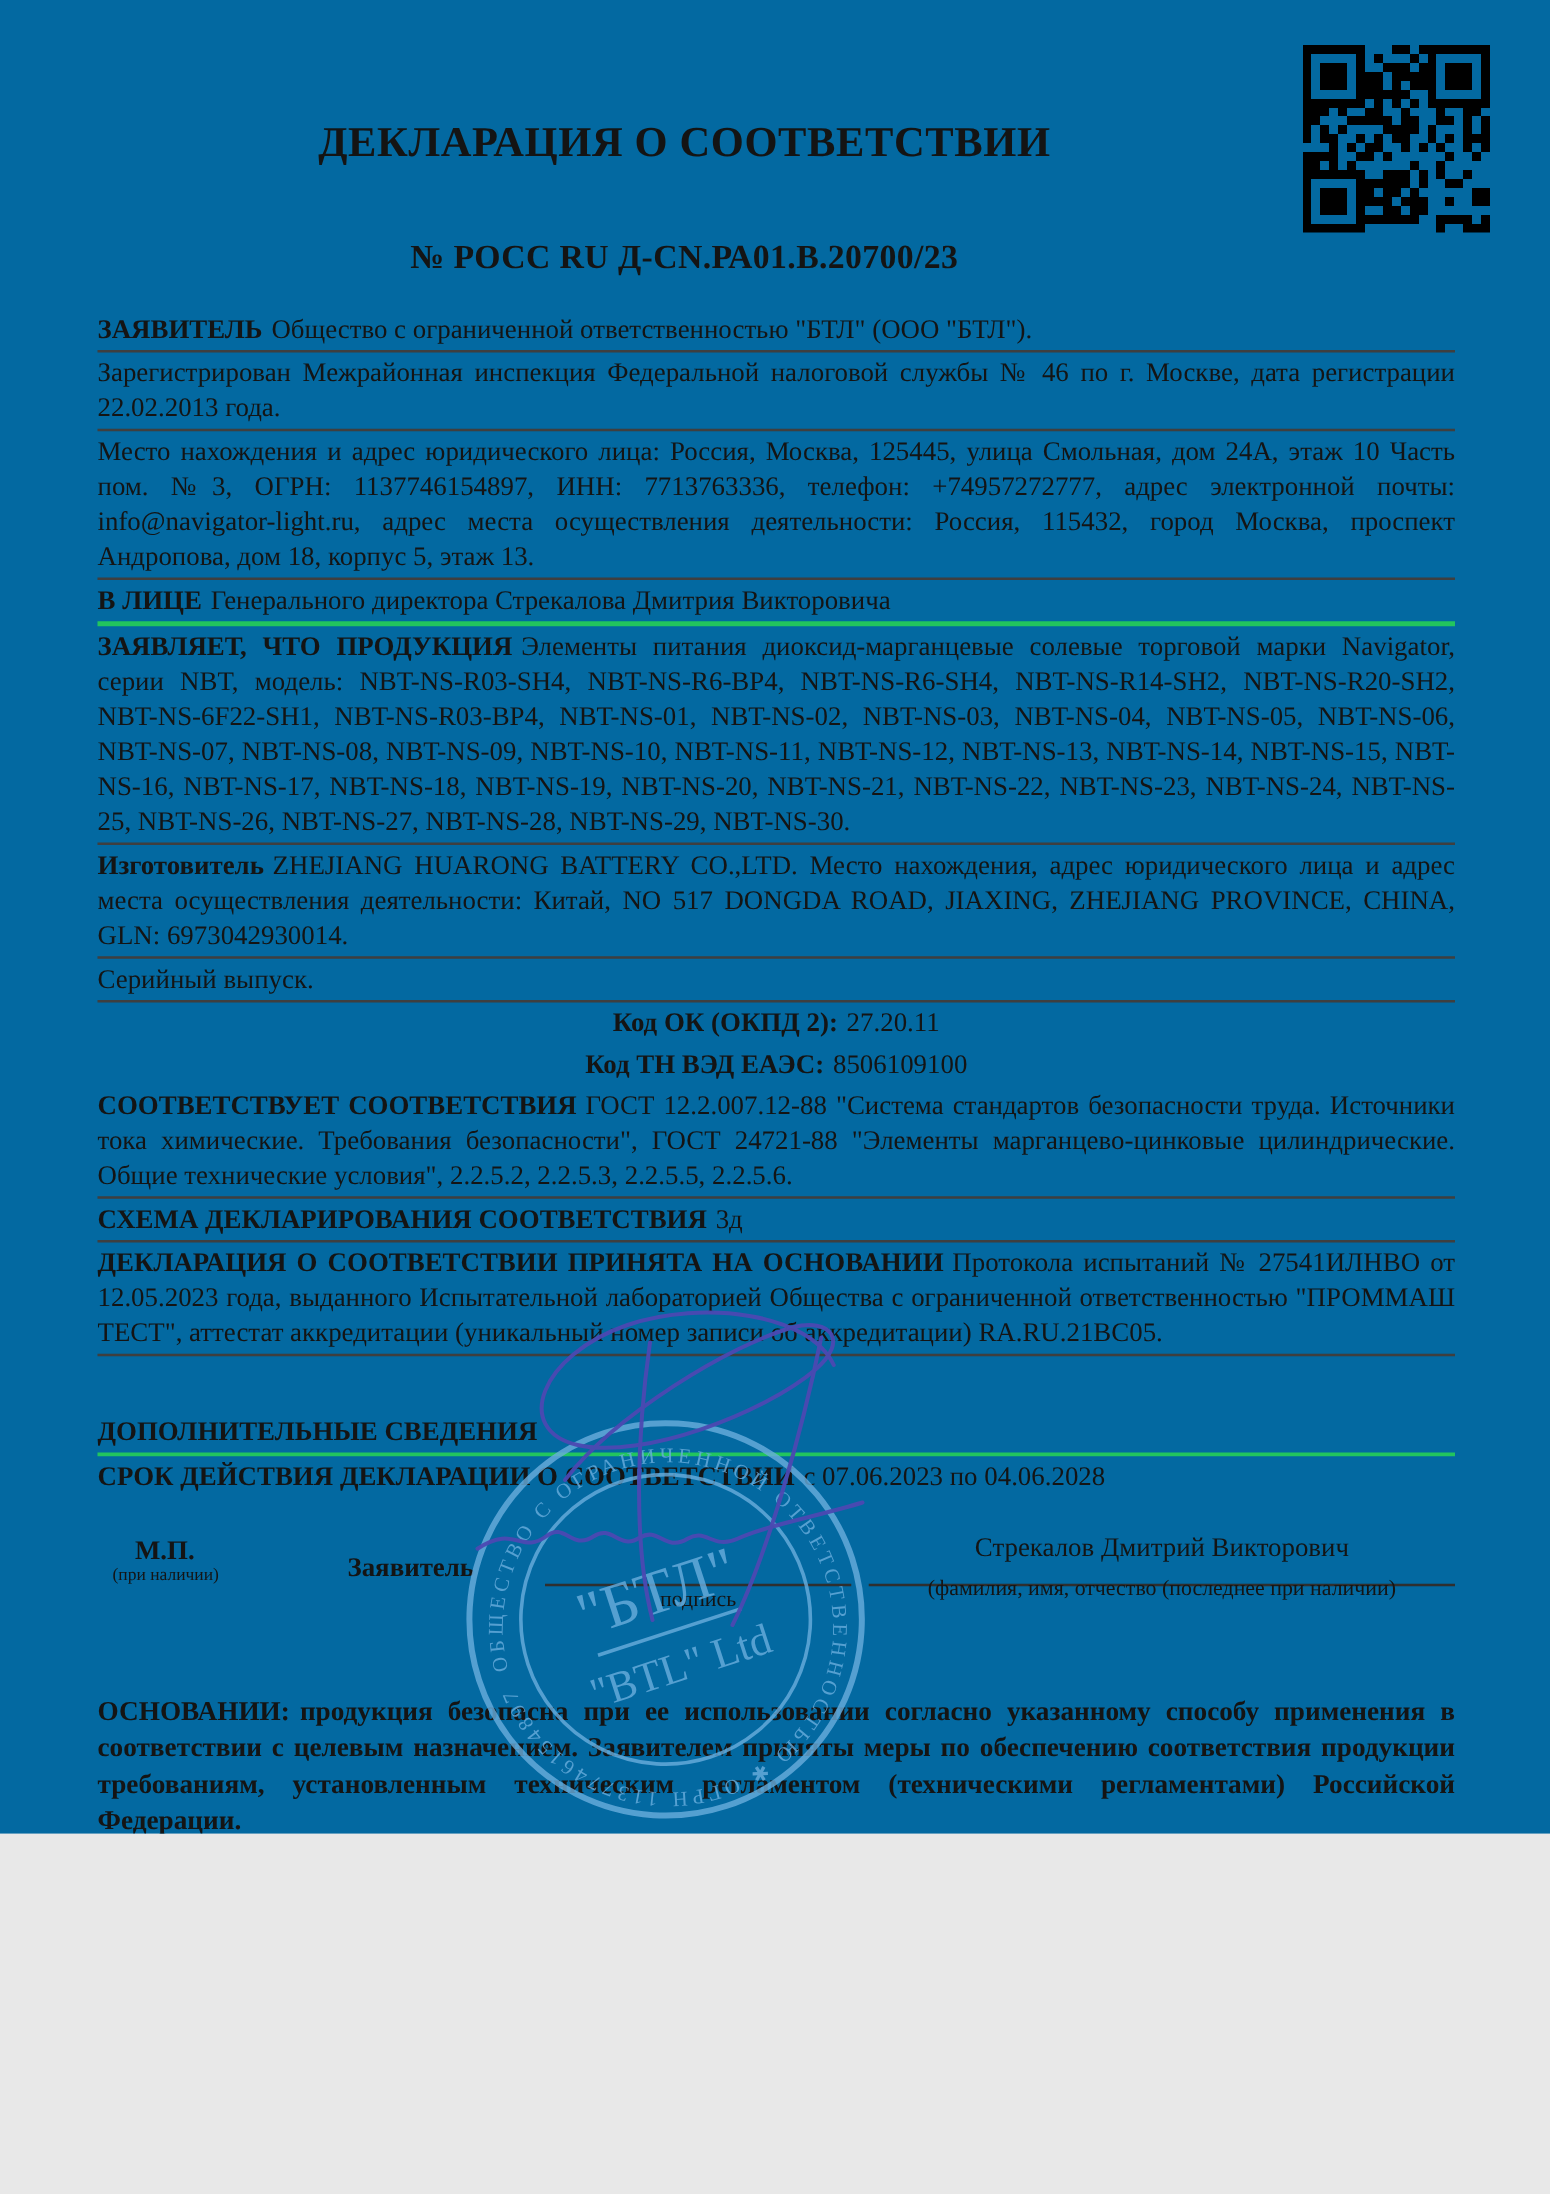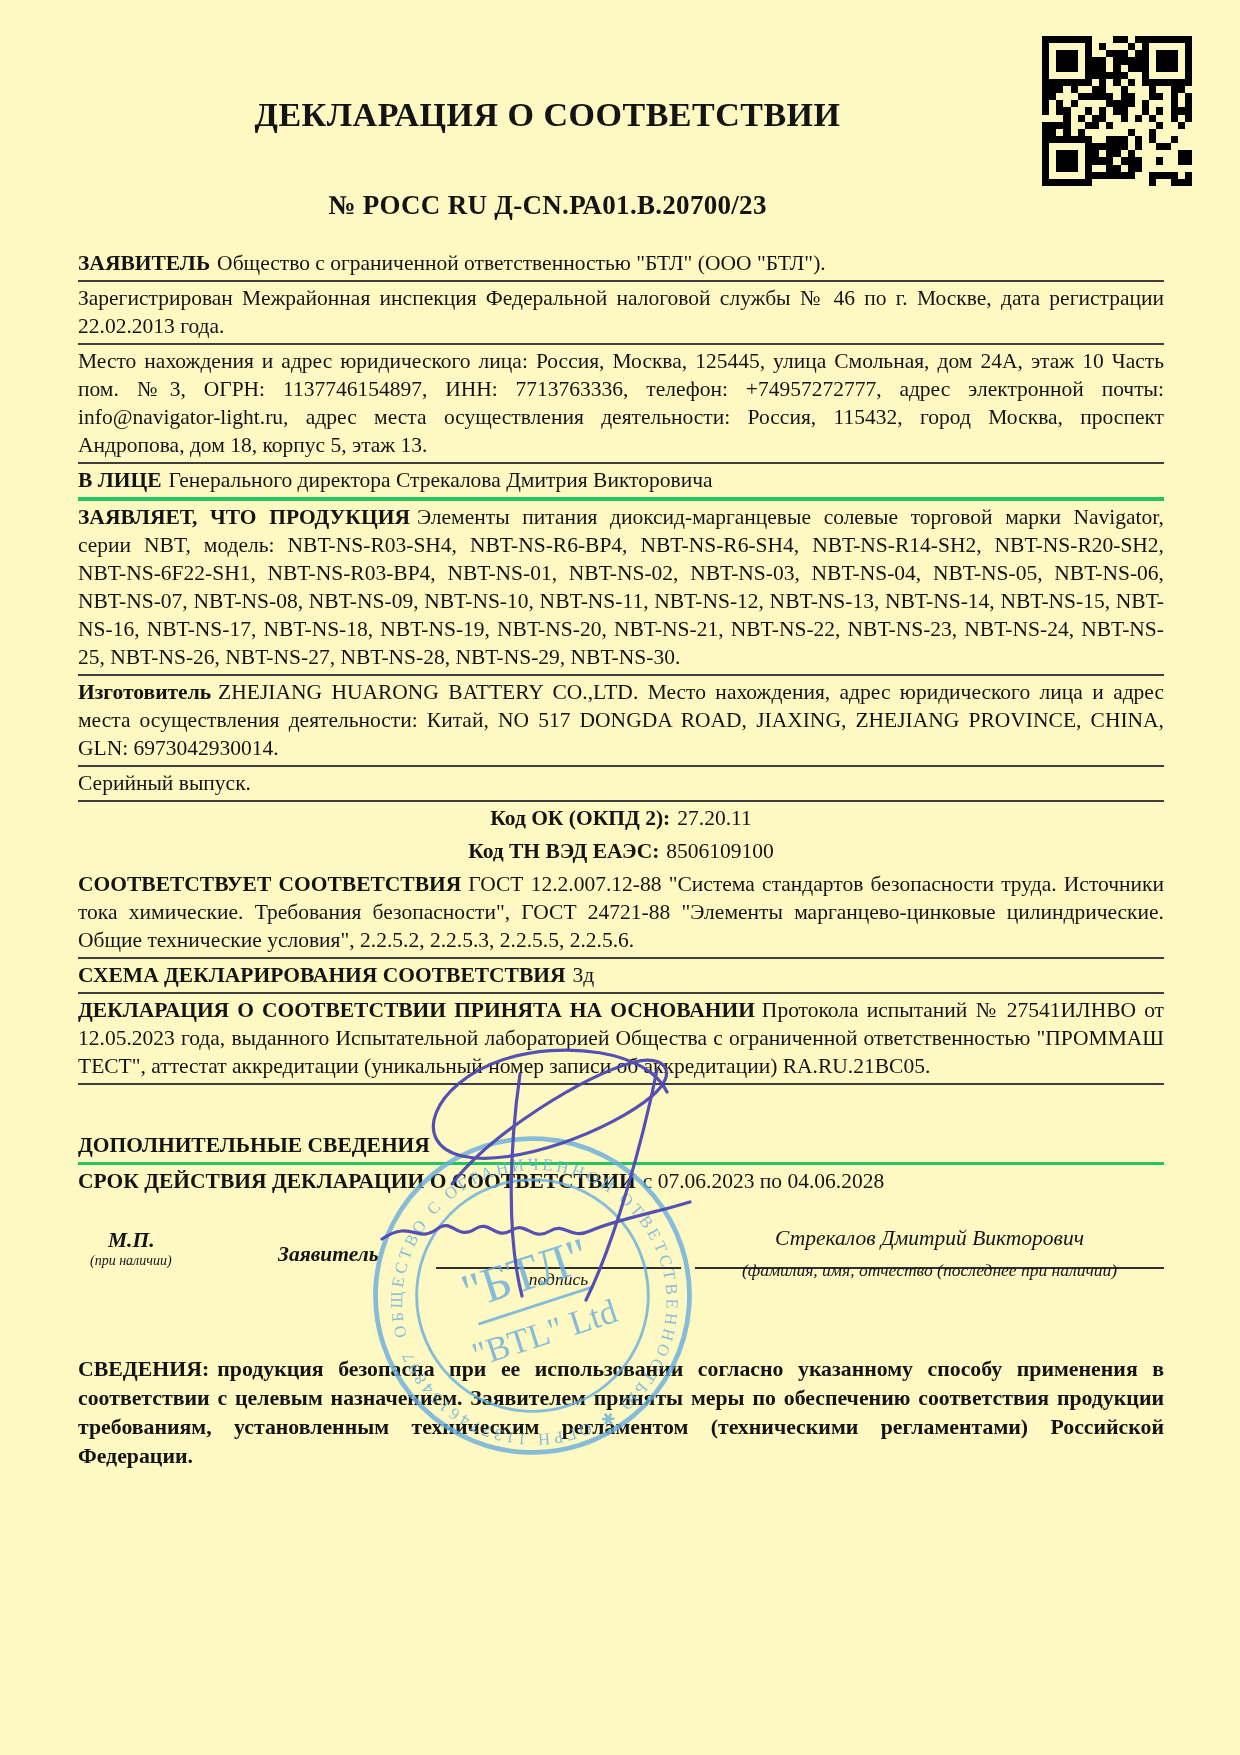--- a/index.html
+++ b/index.html
@@ -4,7 +4,7 @@
 <style>
   html,body{margin:0;padding:0;background:#e8e8e8;}
   .page{
-    width:1240px;height:1755px;position:relative;background:#fef9c3;
+    width:1240px;height:1467px;position:relative;background:#0369a1;
     font-family:"Liberation Serif", serif;color:#141414;overflow:hidden;
     margin:0 auto;
   }

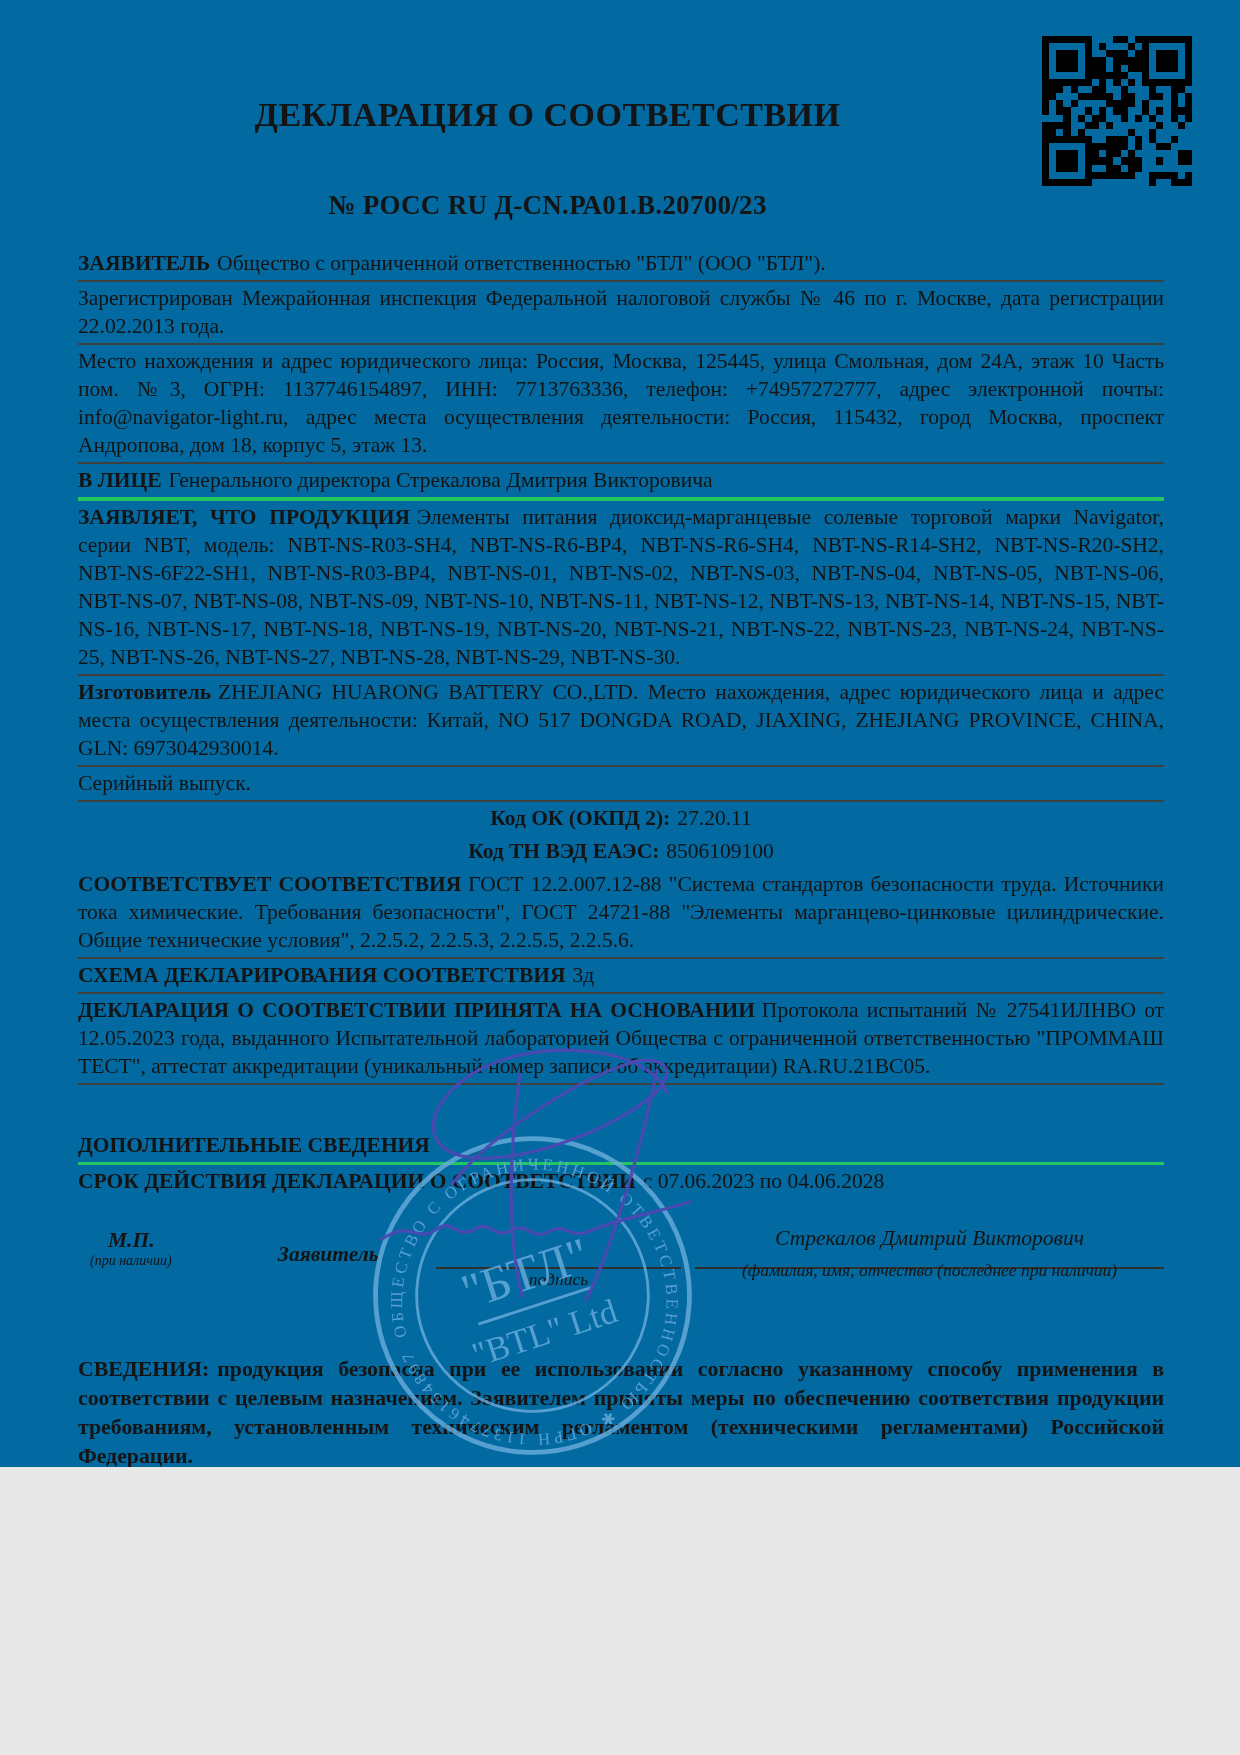--- a/index.html
+++ b/index.html
@@ -23,7 +23,7 @@
   .center{text-align:center;}
   .lbl{font-weight:bold;margin-right:7px;}
   
-  .sig-row{display:flex;margin-top:28px;font-size:21.5px;align-items:flex-end;font-style:italic;}
+  .sig-row{display:flex;margin-top:28px;font-size:21.5px;align-items:flex-end;}
   .mp{width:170px;padding-left:30px;font-weight:bold;}
   .mp-note{font-weight:normal;font-size:14px;margin-left:-18px;}
   .applicant-lbl{width:150px;font-weight:bold;padding-bottom:2px;}

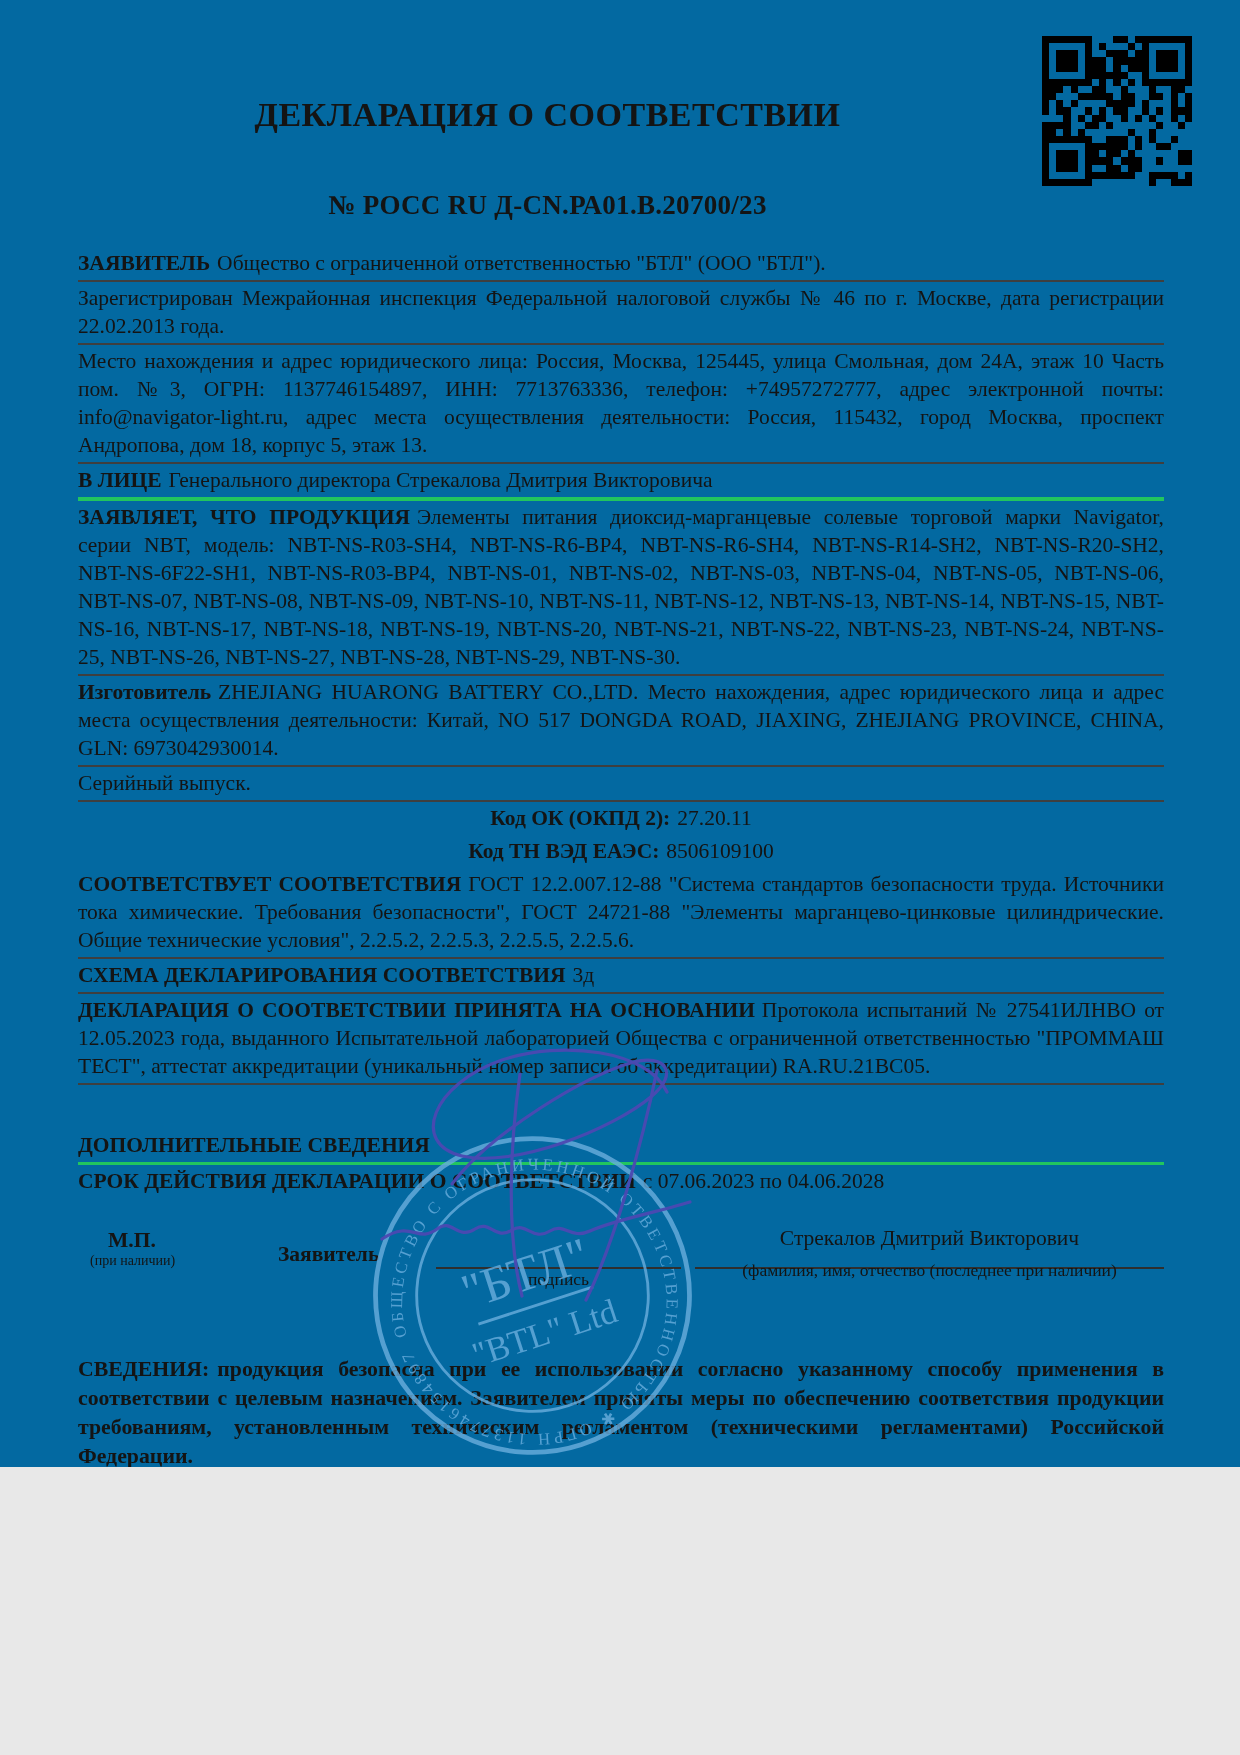--- a/index.html
+++ b/index.html
@@ -344,7 +344,7 @@
   </div>
 
   <div class="statement">
-    <span class="st-label">СВЕДЕНИЯ:</span><span>продукция безопасна при ее использовании согласно указанному способу применения в соответствии с целевым назначением. Заявителем приняты меры по обеспечению соответствия продукции требованиям, установленным техническим регламентом (техническими регламентами) Российской Федерации.</span>
+    <span class="st-label">ОСНОВАНИИ:</span><span>продукция безопасна при ее использовании согласно указанному способу применения в соответствии с целевым назначением. Заявителем приняты меры по обеспечению соответствия продукции требованиям, установленным техническим регламентом (техническими регламентами) Российской Федерации.</span>
   </div>
 
   <div class="stamp-wrap">

